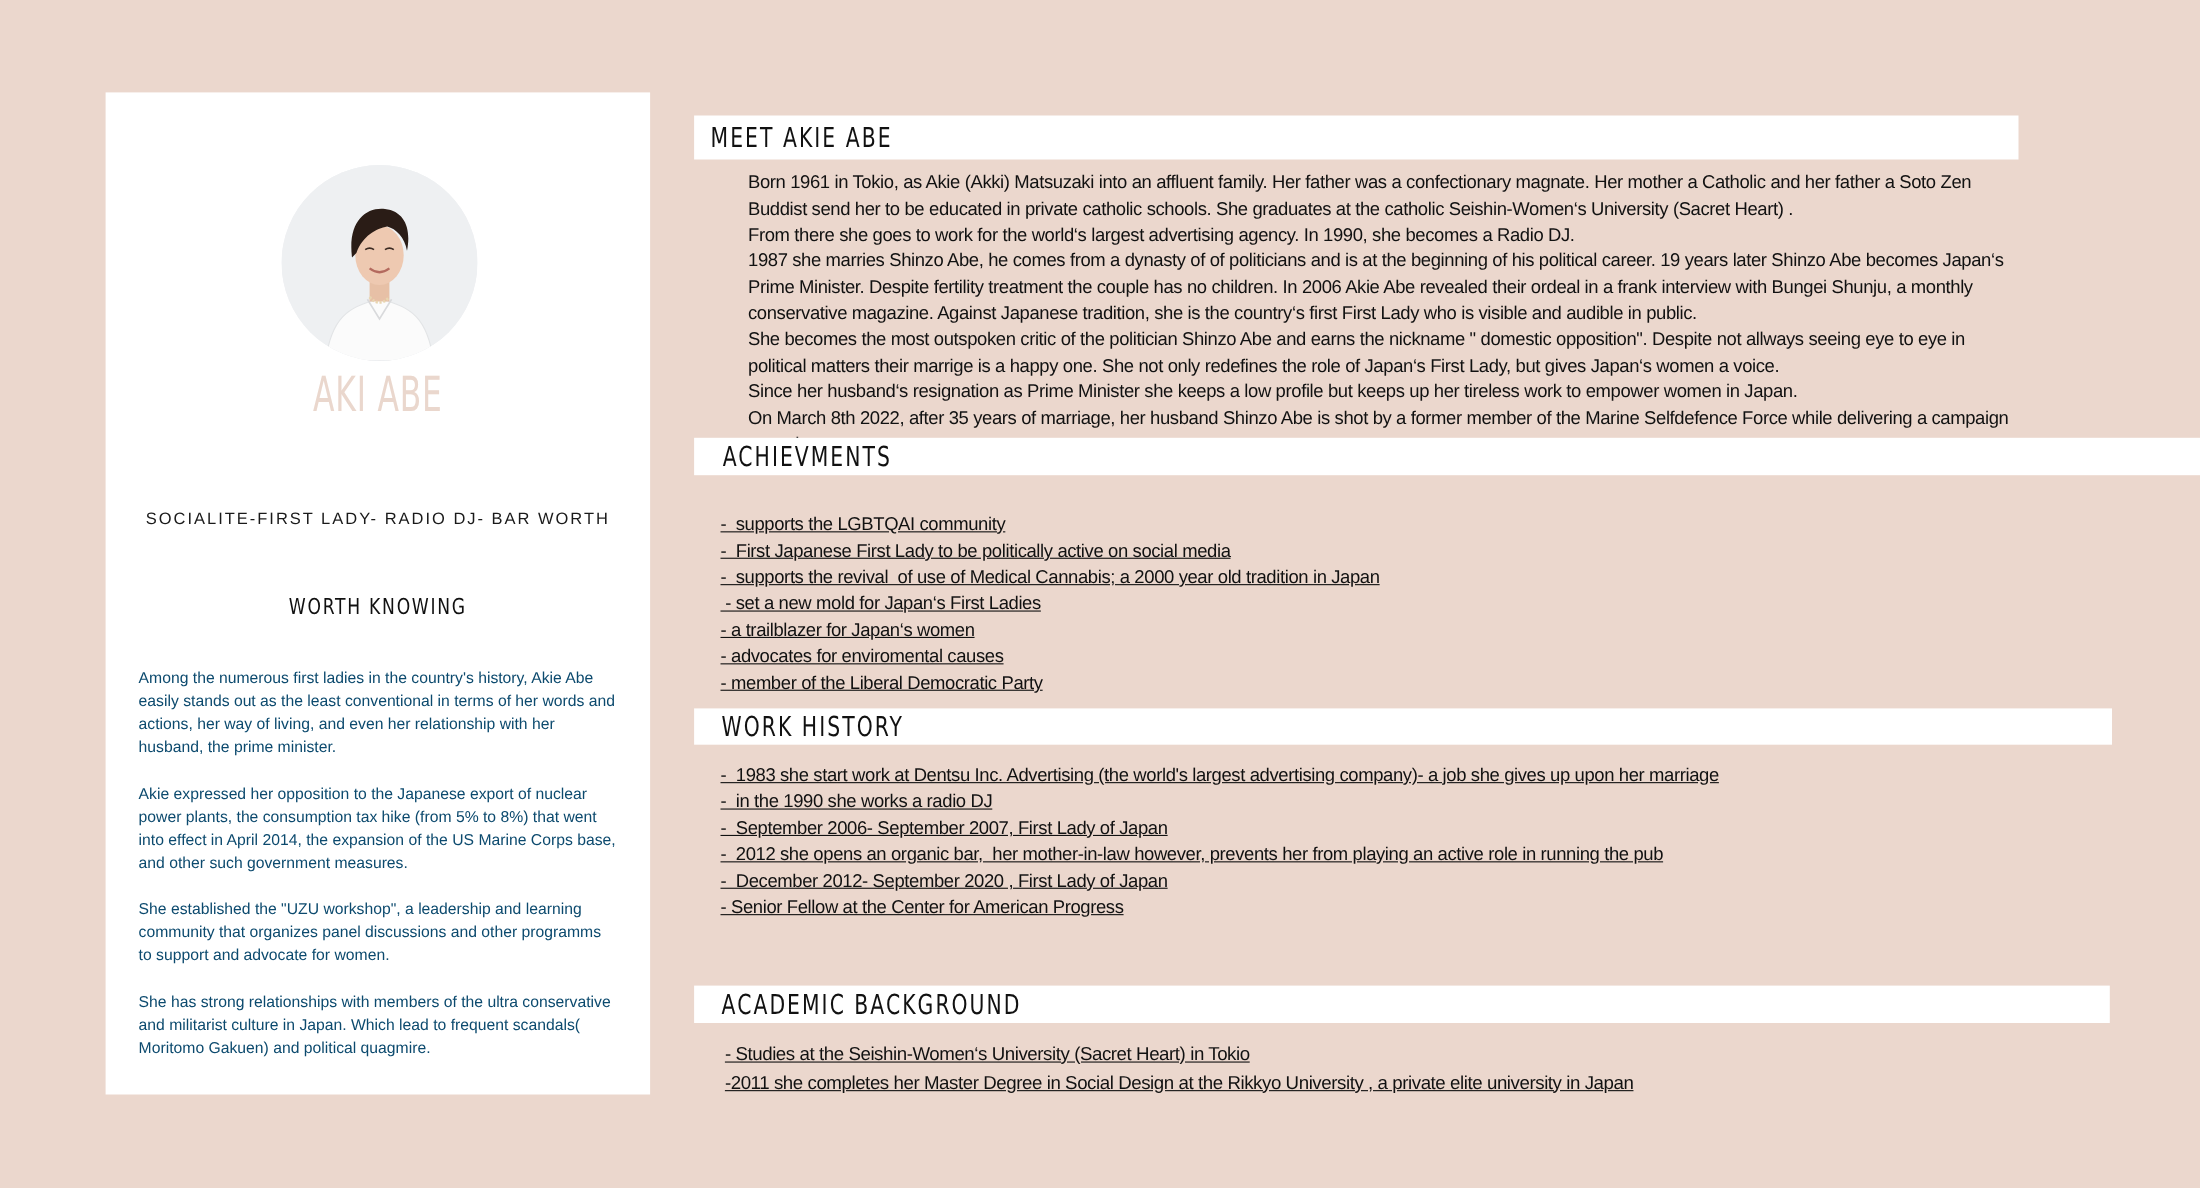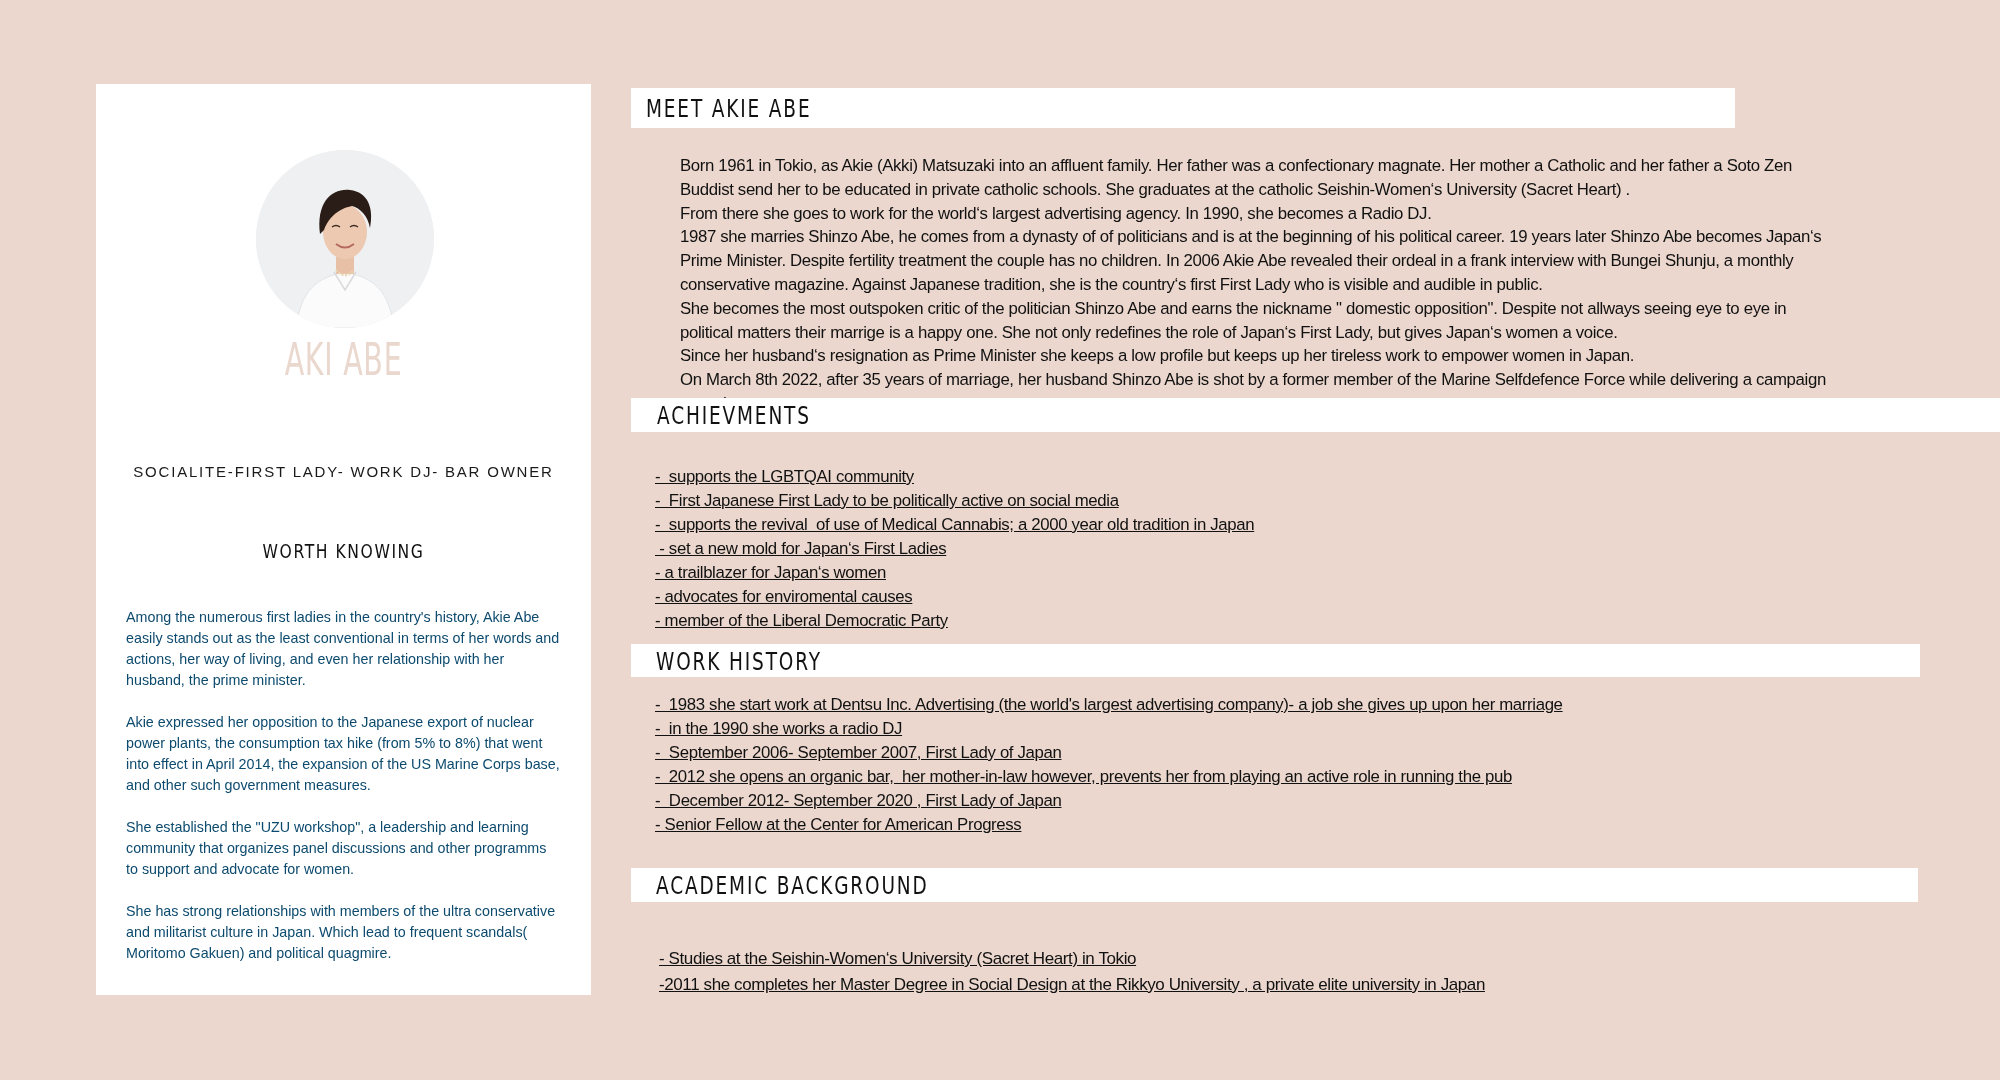--- a/index.html
+++ b/index.html
@@ -54,7 +54,7 @@
     font-family: "DejaVu Sans", sans-serif;
     font-size: 25px; letter-spacing: 2.5px; color: #111; white-space: nowrap;
   }
-  .meet-bar { left: 631px; top: 88px; width: 1104px; height: 40px; text-decoration: underline; }
+  .meet-bar { left: 631px; top: 105px; width: 1204px; height: 40px; text-decoration: underline; }
   .ach-bar  { left: 631px; top: 398px; width: 1455px; height: 34px; }
   .ach-bar .bar-title { left: 26px; }
   .work-bar { left: 631px; top: 644px; width: 1289px; height: 33px; }

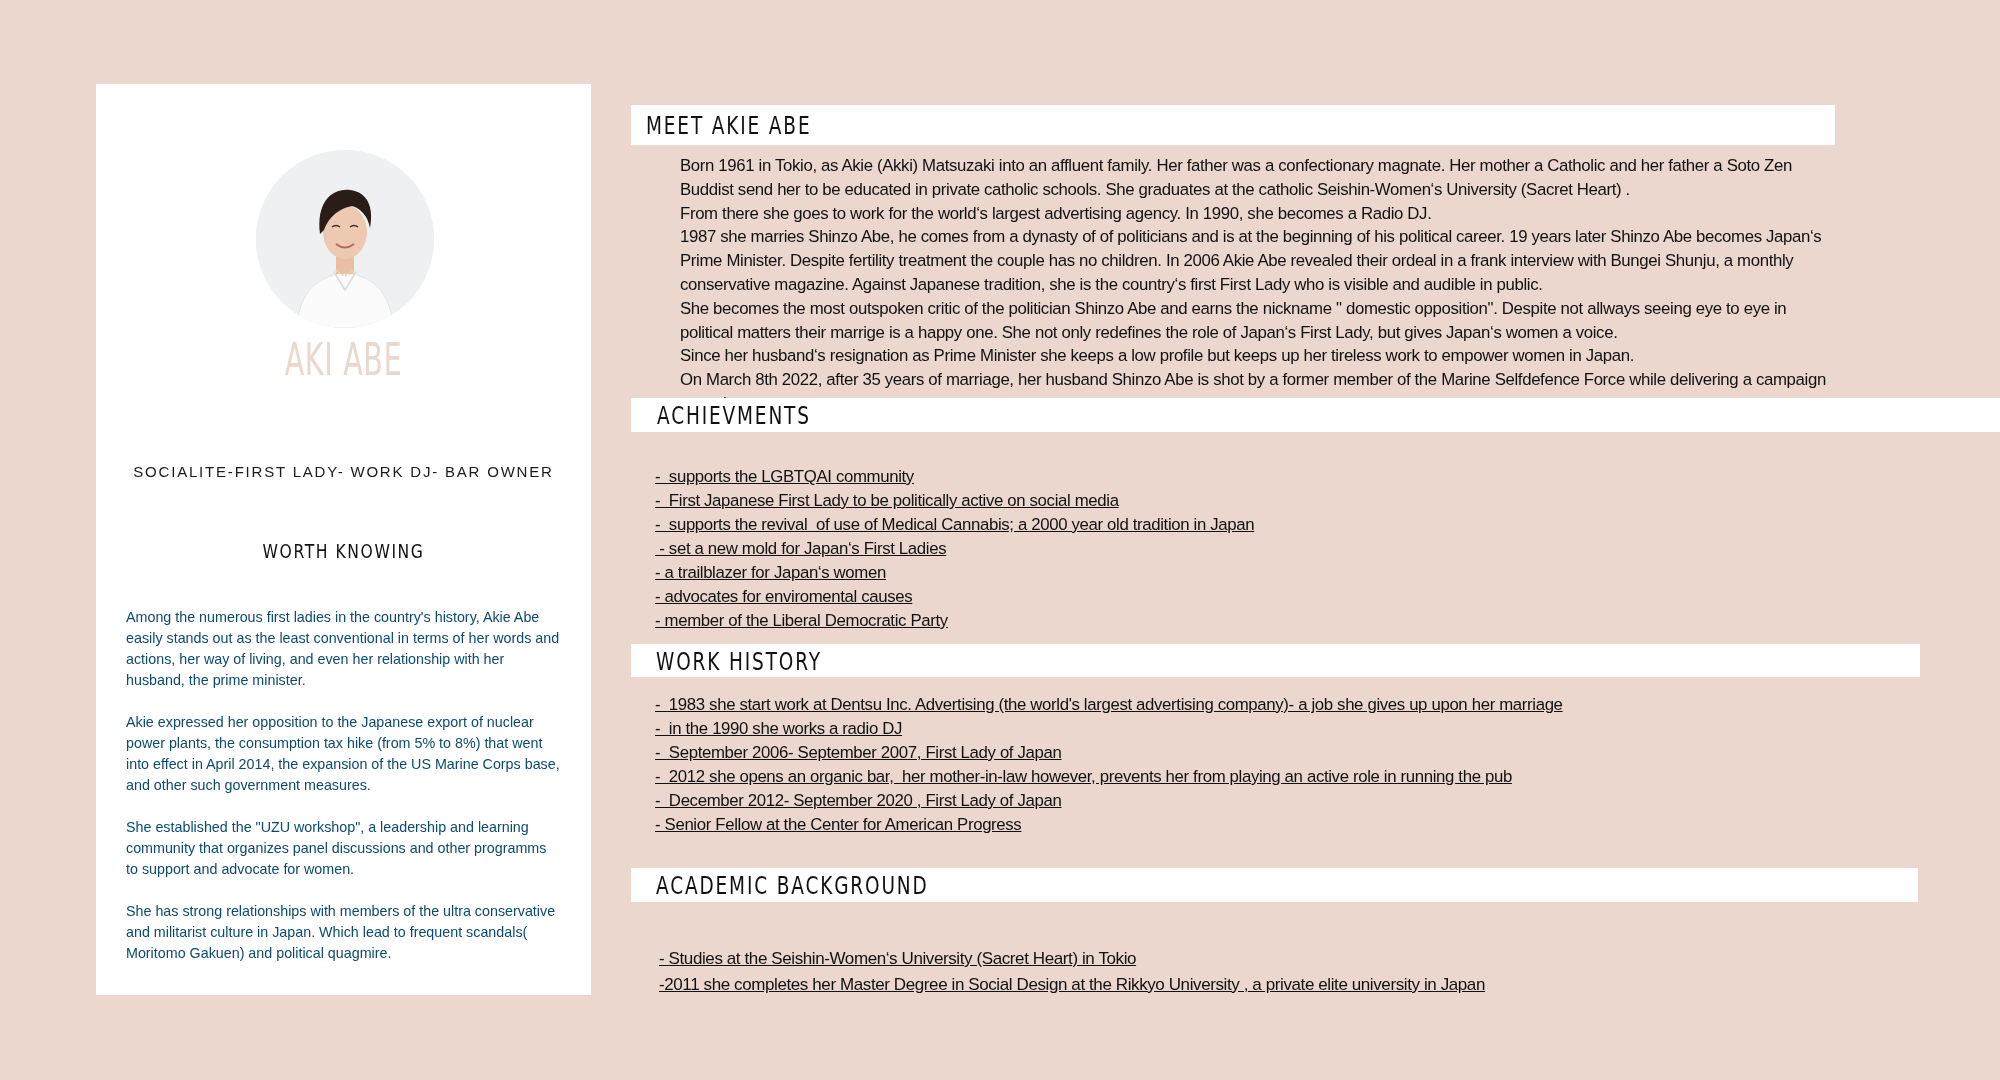--- a/index.html
+++ b/index.html
@@ -104,7 +104,7 @@
     </svg>
   </div>
   <div class="name">AKI ABE</div>
-  <div class="roles">SOCIALITE-FIRST LADY- WORK DJ- BAR OWNER</div>
+  <div class="roles">SOCIALITE-FIRST LADY- RADIO DJ- BAR WORTH</div>
   <div class="worth-title">WORTH KNOWING</div>
   <div class="worth-body">
     <p>Among the numerous first ladies in the country's history, Akie Abe easily stands out as the least conventional in terms of her words and actions, her way of living, and even her relationship with her husband, the prime minister.</p>

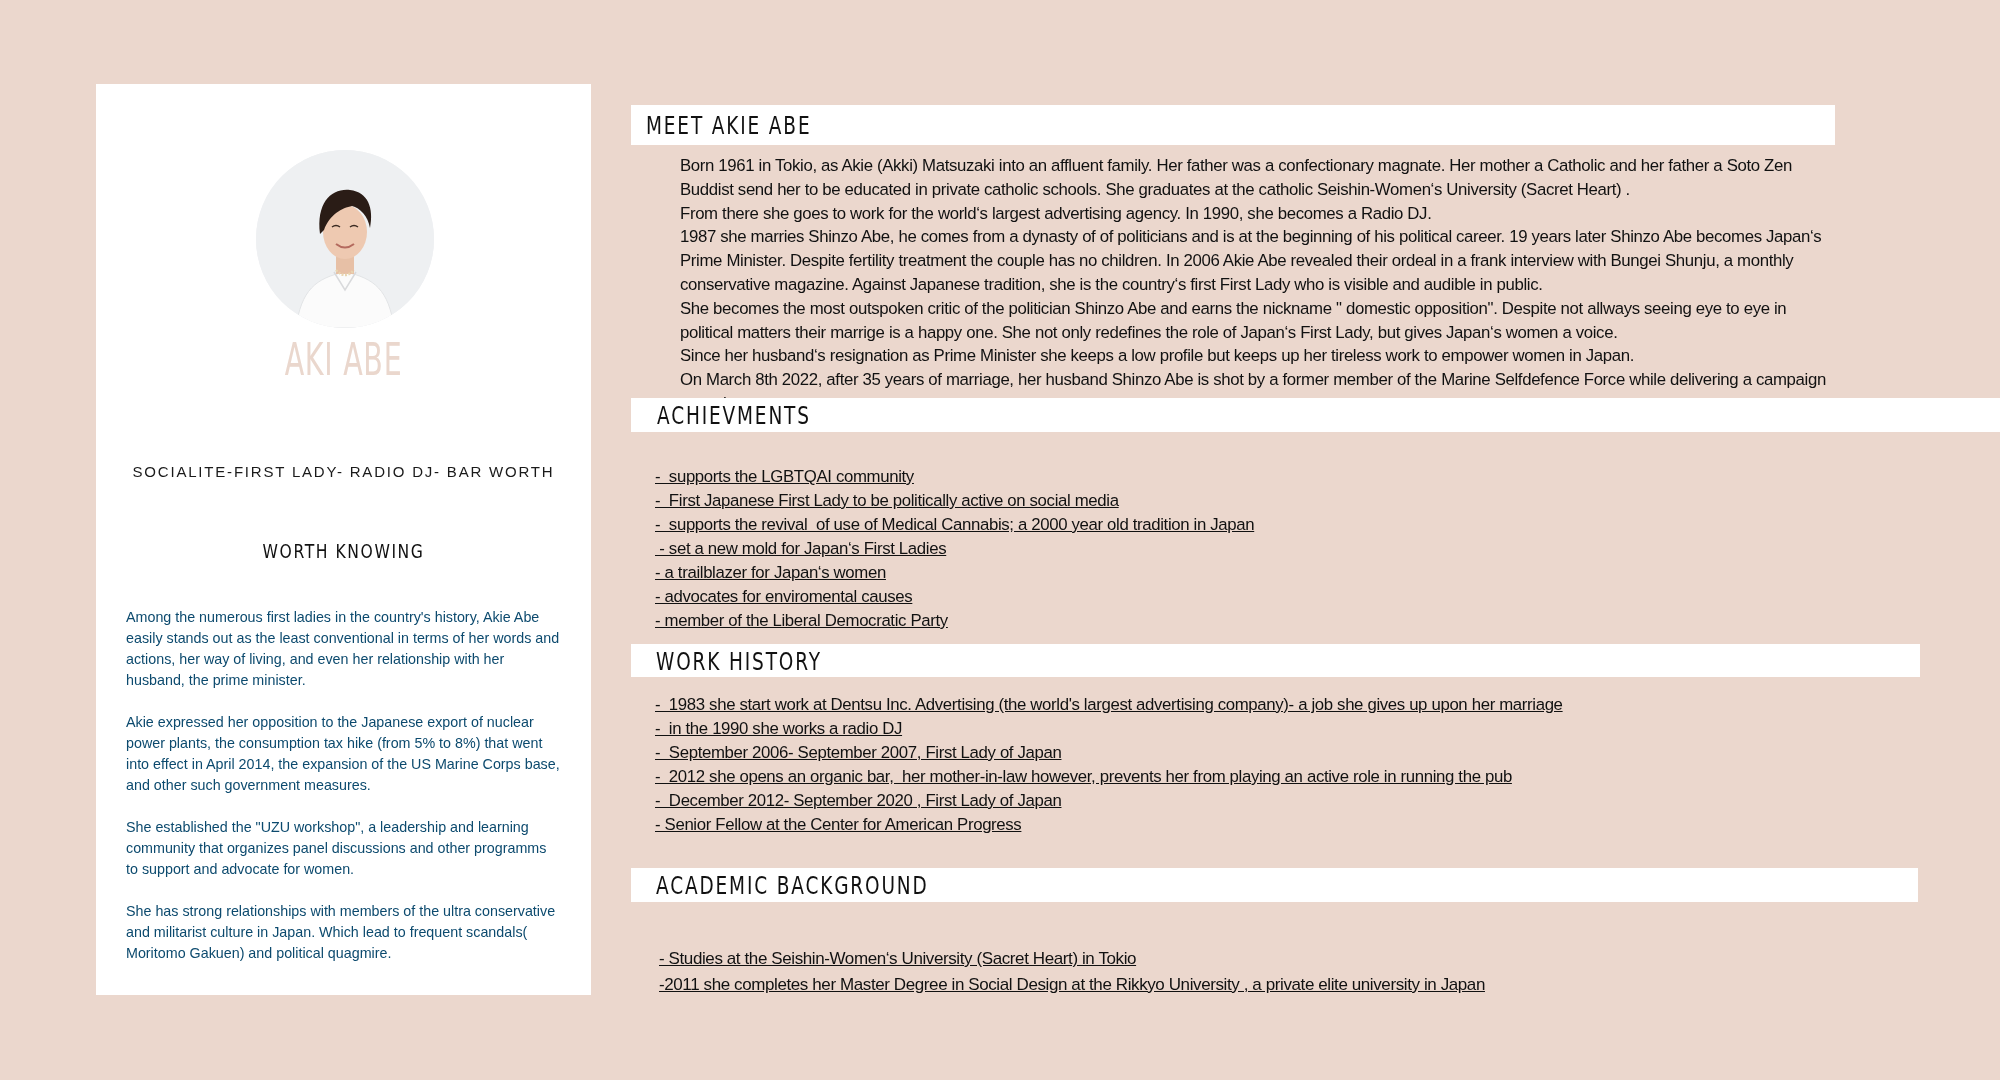--- a/index.html
+++ b/index.html
@@ -59,7 +59,7 @@
   .ach-bar .bar-title { left: 26px; }
   .work-bar { left: 631px; top: 644px; width: 1289px; height: 33px; }
   .work-bar .bar-title { left: 25px; }
-  .acad-bar { left: 631px; top: 868px; width: 1287px; height: 34px; }
+  .acad-bar { left: 631px; top: 896px; width: 1287px; height: 34px; }
   .acad-bar .bar-title { left: 25px; }
 
   .meet-body {

